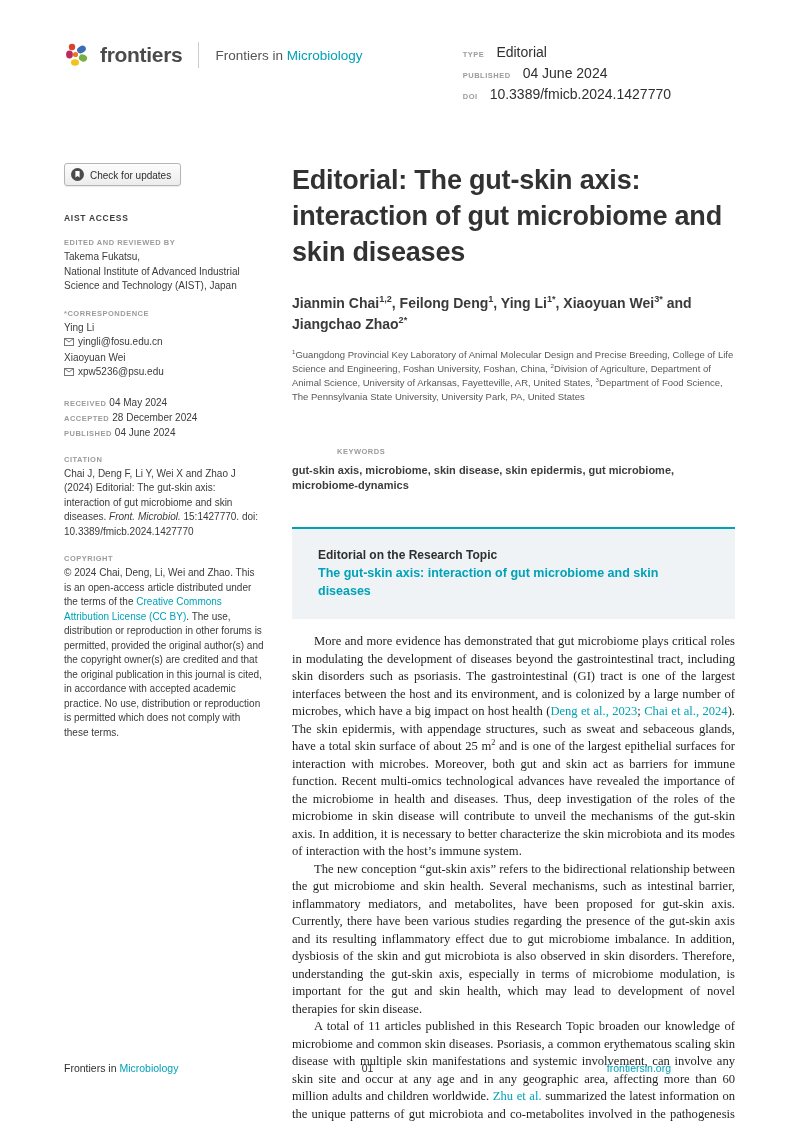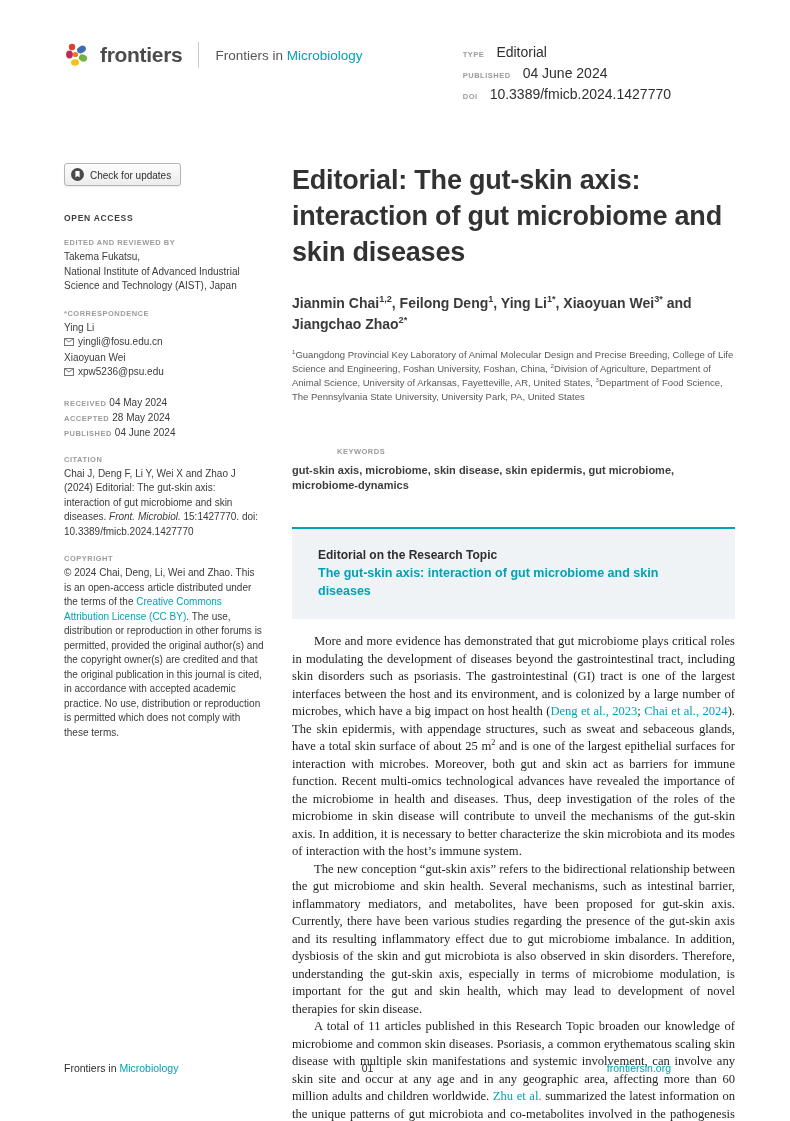--- a/index.html
+++ b/index.html
@@ -136,7 +136,7 @@
         <span class="ctext">Check for updates</span>
       </div>
 
-      <div class="open-access">OPEN ACCESS</div>
+      <div class="open-access">AIST ACCESS</div>
 
       <div class="side-section">
         <div class="side-label">EDITED AND REVIEWED BY</div>

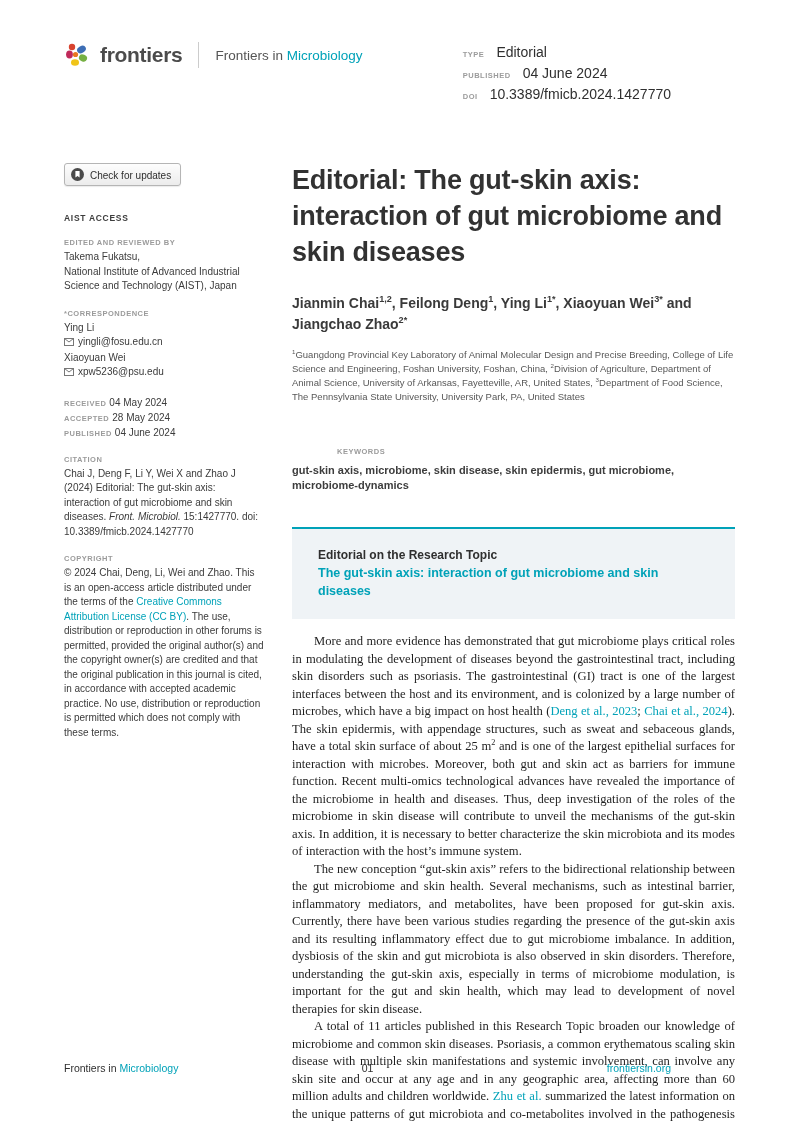--- a/index.html
+++ b/index.html
@@ -170,7 +170,7 @@
 
       <div class="side-section">
         <div class="date-row"><span class="side-label">RECEIVED</span><span>04 May 2024</span></div>
-        <div class="date-row"><span class="side-label">ACCEPTED</span><span>28 May 2024</span></div>
+        <div class="date-row"><span class="side-label">ACCEPTED</span><span>28 December 2024</span></div>
         <div class="date-row"><span class="side-label">PUBLISHED</span><span>04 June 2024</span></div>
       </div>
 

